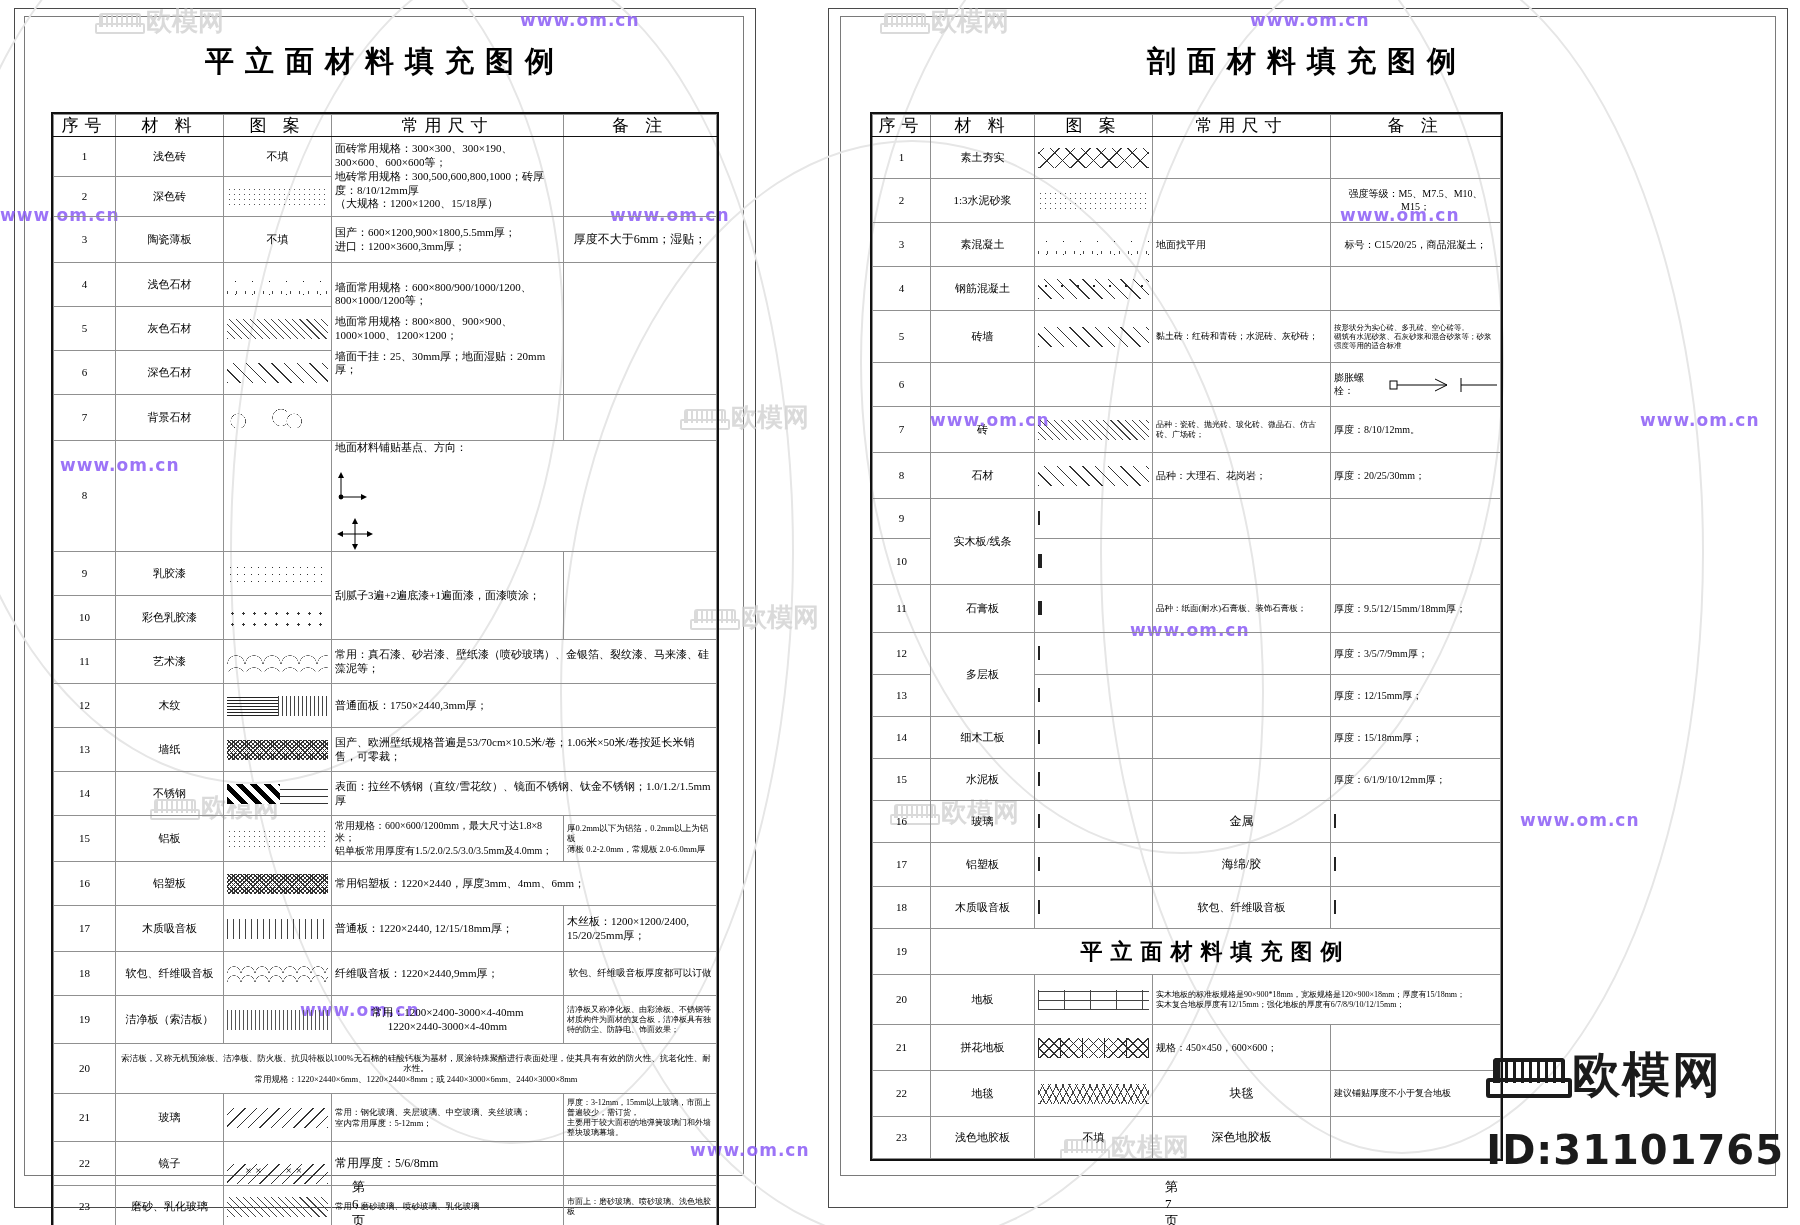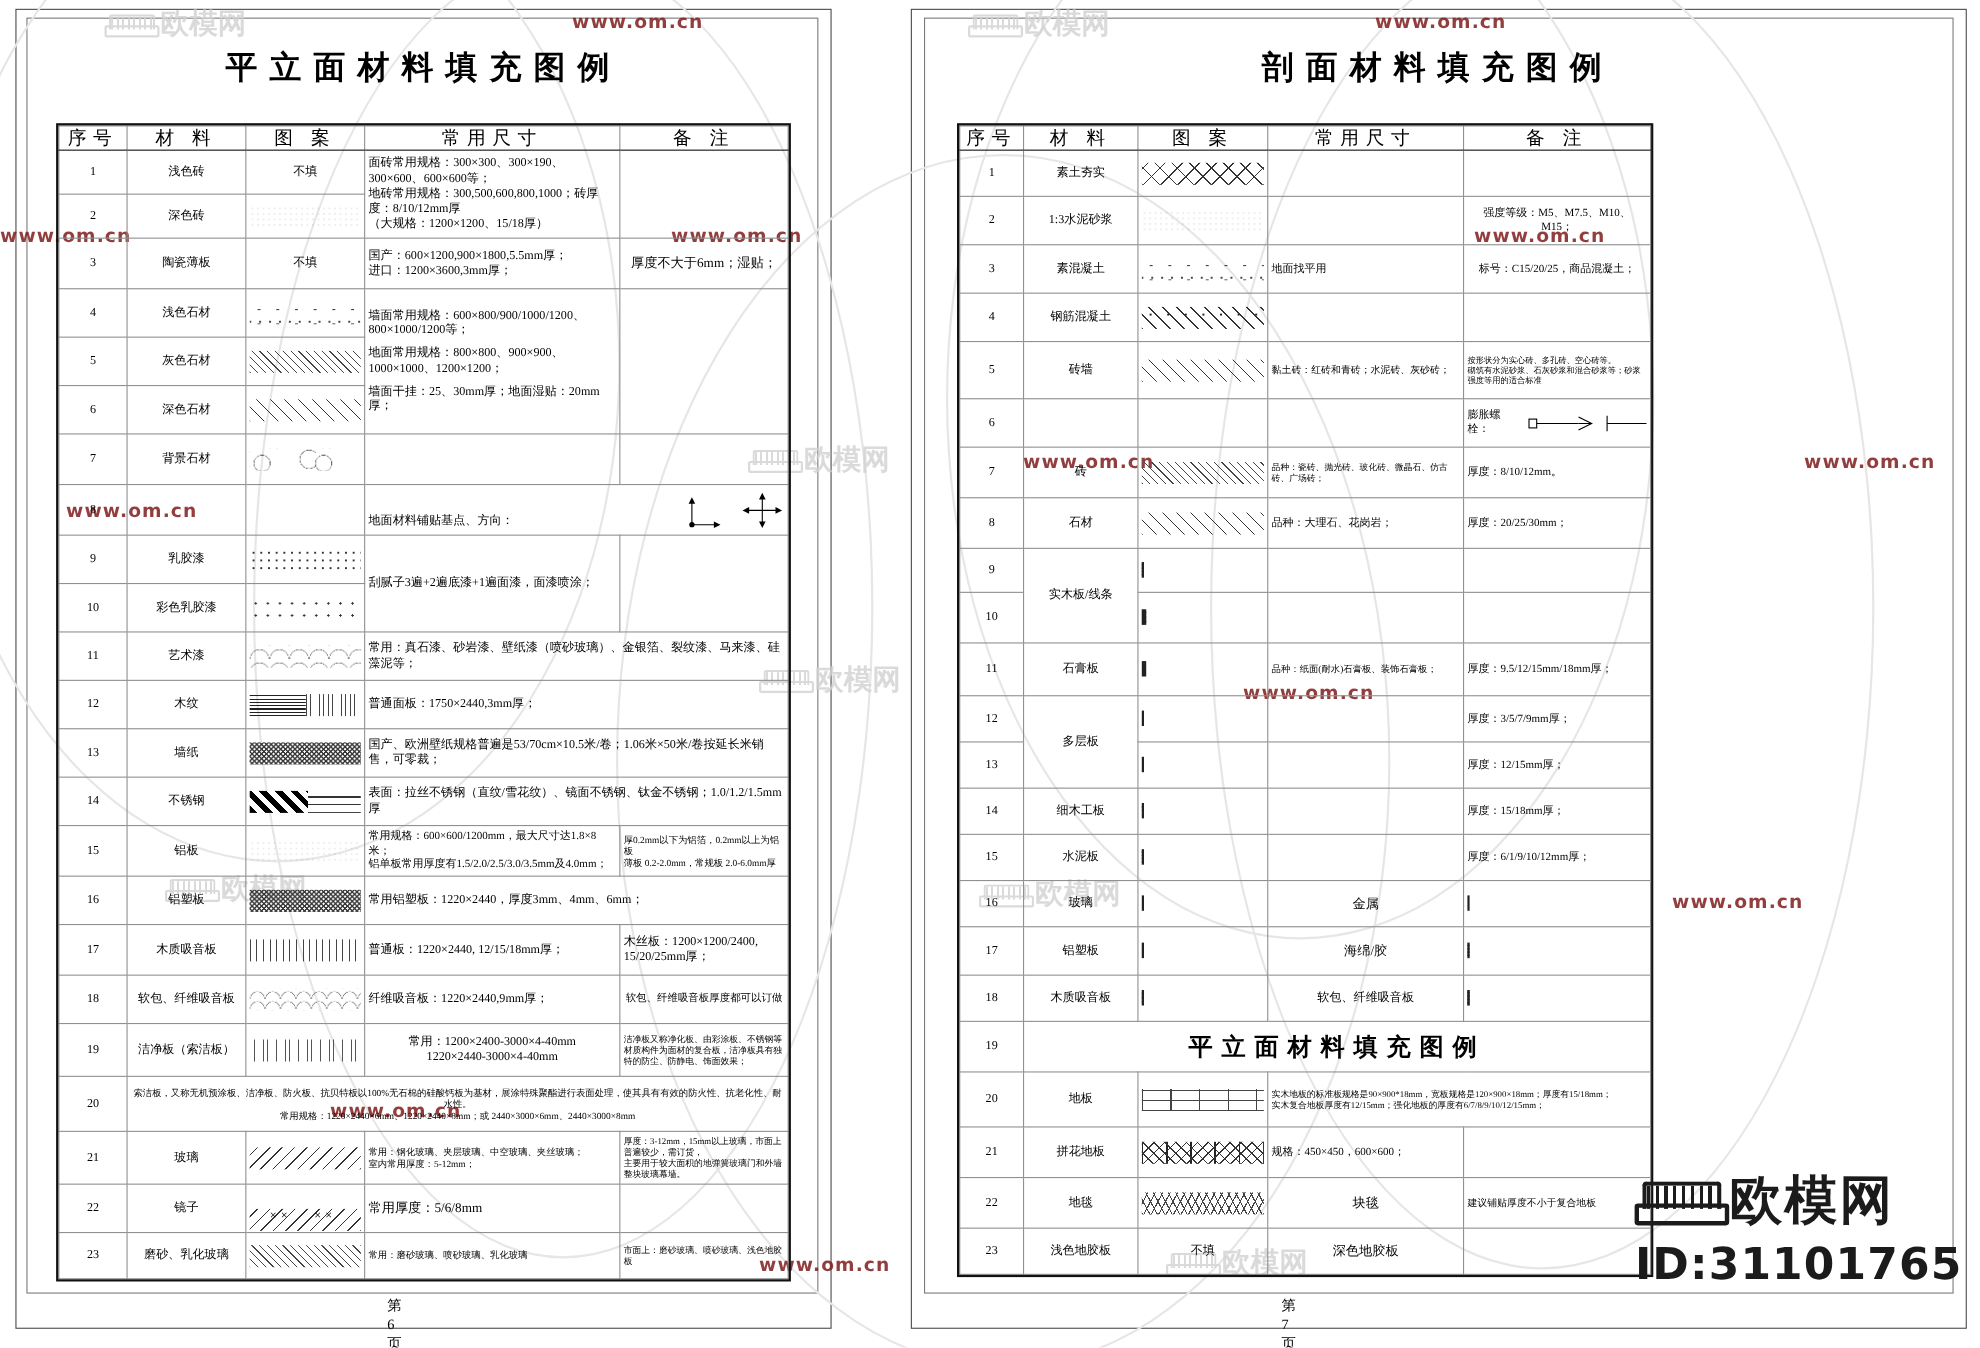--- a/index.html
+++ b/index.html
@@ -15,7 +15,7 @@
   
   .wm-layer{position:absolute;inset:0;pointer-events:none;z-index:5;}
   .wm-text{
-    position:absolute;color:#7f1d1d;font-family:"DejaVu Sans",sans-serif;
+    position:absolute;color:#8b5cf6;font-family:"DejaVu Sans",sans-serif;
     font-weight:700;font-size:17px;letter-spacing:1px;white-space:nowrap;
     opacity:.85;
   }

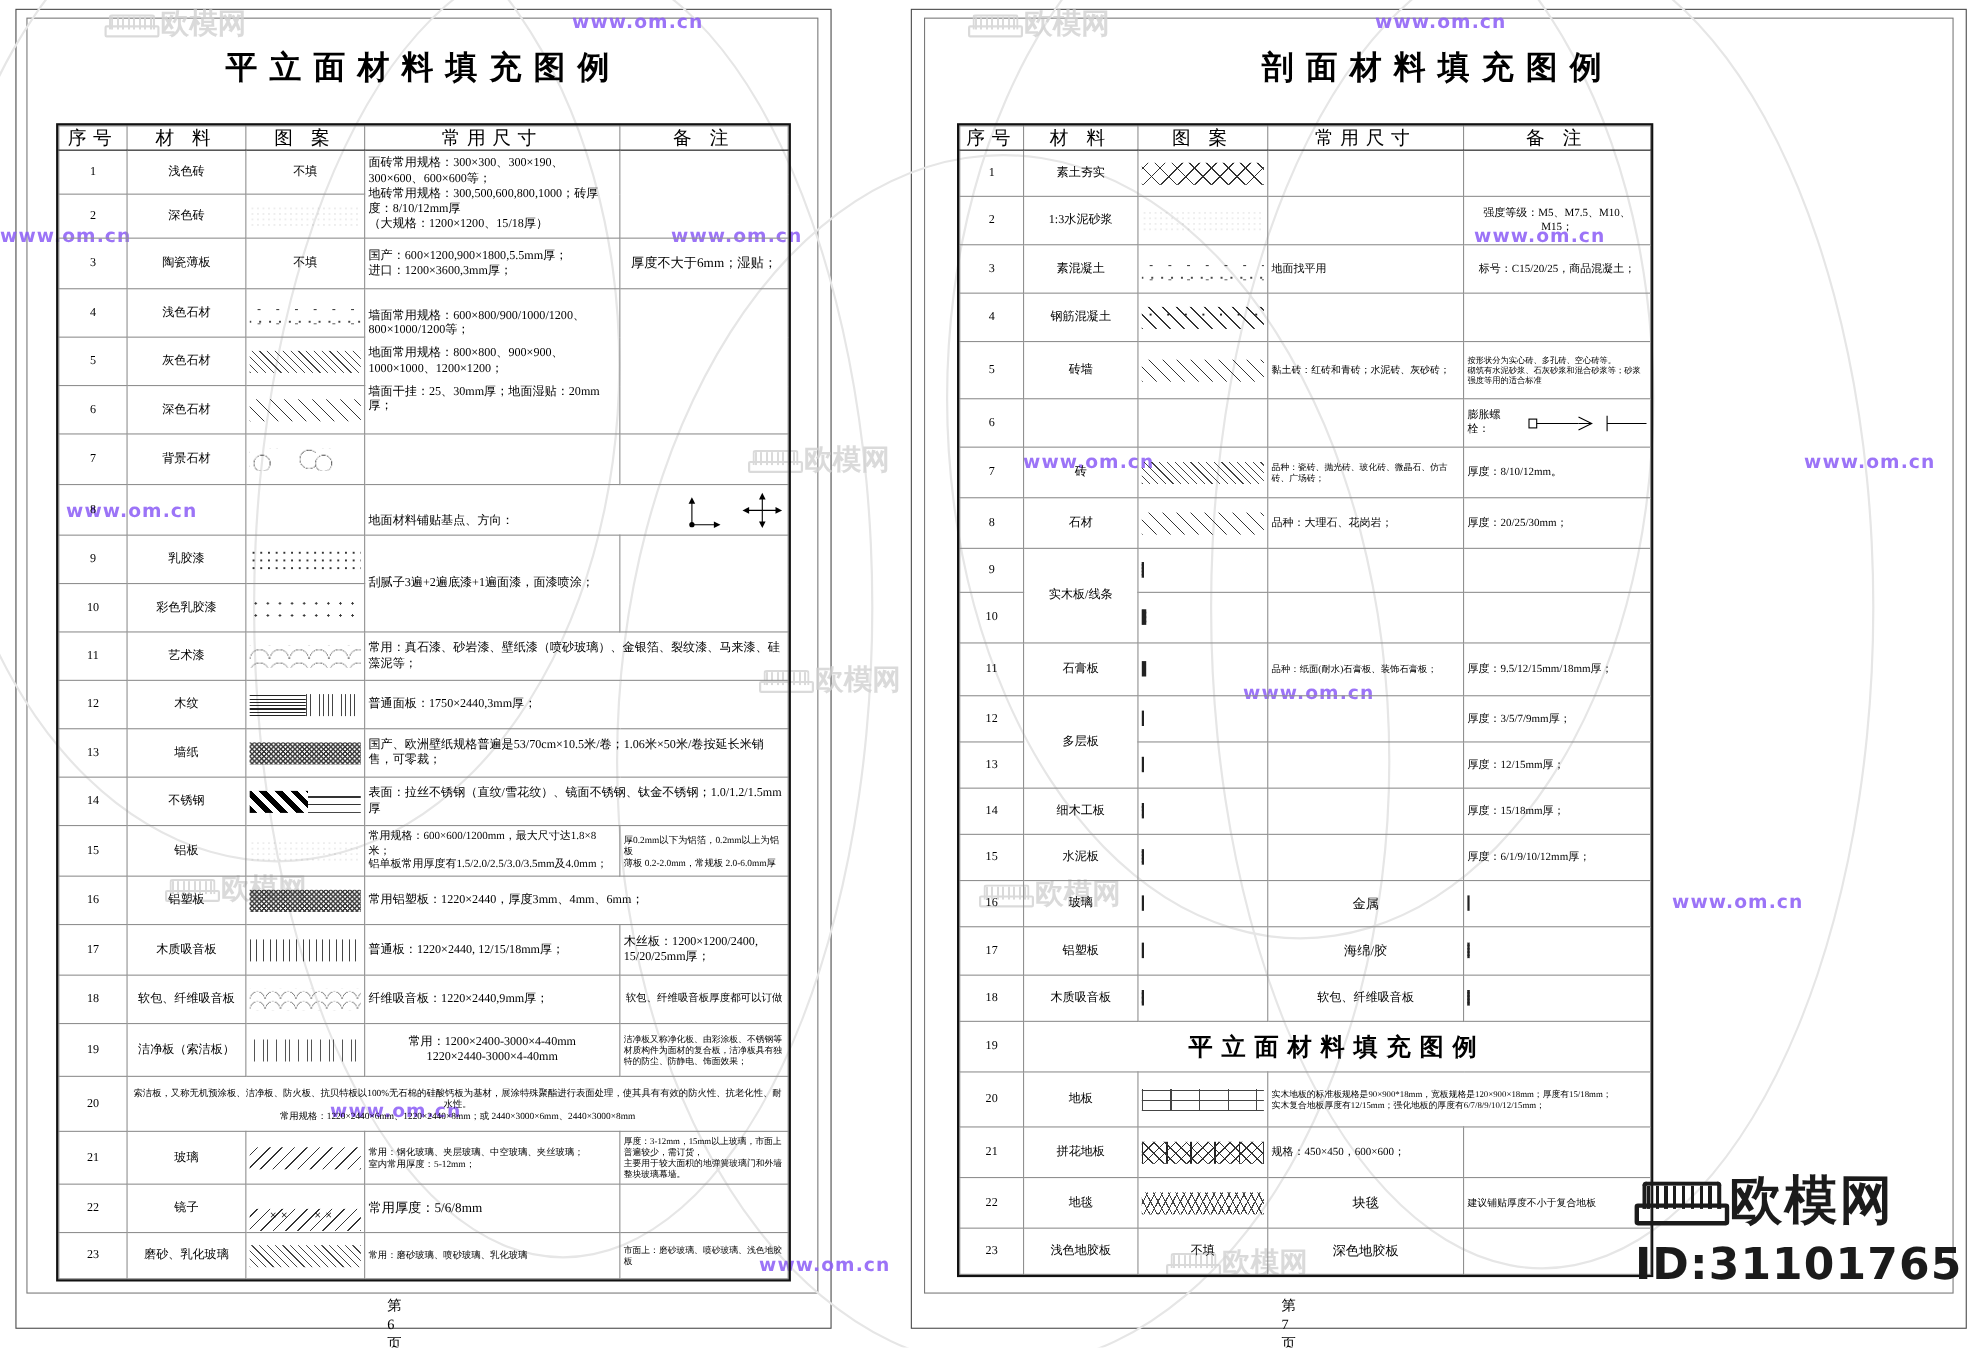--- a/index.html
+++ b/index.html
@@ -149,7 +149,7 @@
   .strip.s-beads{background-color:#999;background-image:radial-gradient(#000 1px,transparent 1.2px);background-size:4px 4px;}
 
   .patbox{width:100%;height:100%;}
-  .symrow{display:flex;align-items:flex-end;justify-content:center;gap:16px;}
+  .symrow{display:flex;align-items:flex-start;justify-content:center;gap:16px;flex-direction:column;}
 
   
   .big-logo{

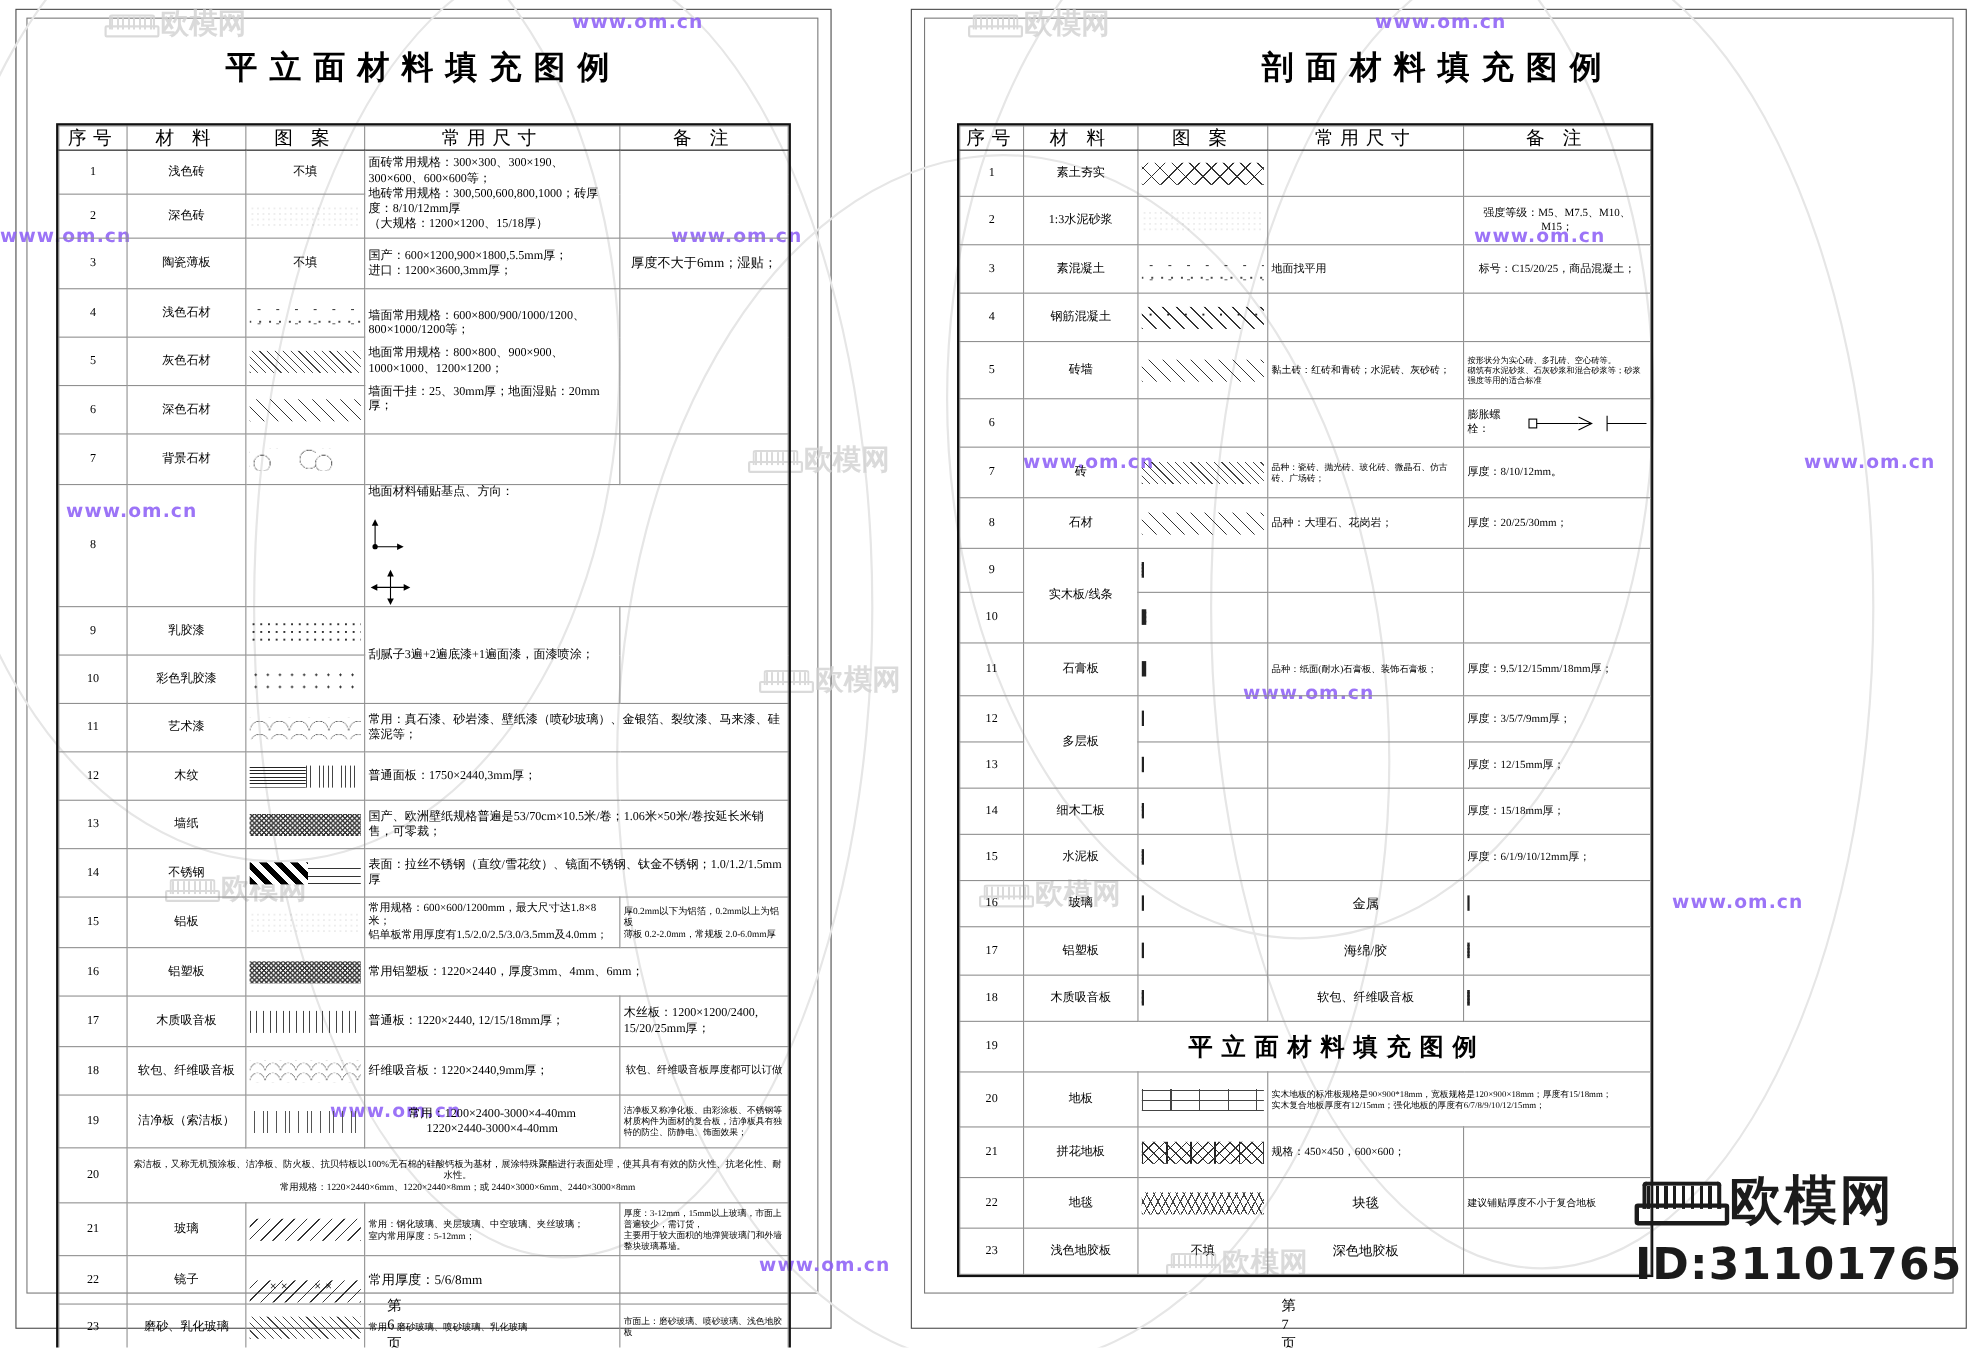--- a/index.html
+++ b/index.html
@@ -164,7 +164,7 @@
   .big-logo .bl-sofa:after{content:"";position:absolute;left:0;top:22px;width:78px;height:12px;
      border:4px solid #1b1b1b;border-radius:3px;}
   .big-logo .bl-name{font-size:48px;font-weight:700;letter-spacing:2px;}
-  .big-logo .bl-id{font-size:40px;font-weight:700;letter-spacing:1px;margin-top:4px;}
+  .big-logo .bl-id{font-size:40px;font-weight:700;letter-spacing:1px;margin-top:20px;}
 </style>
 </head>
 <body>

